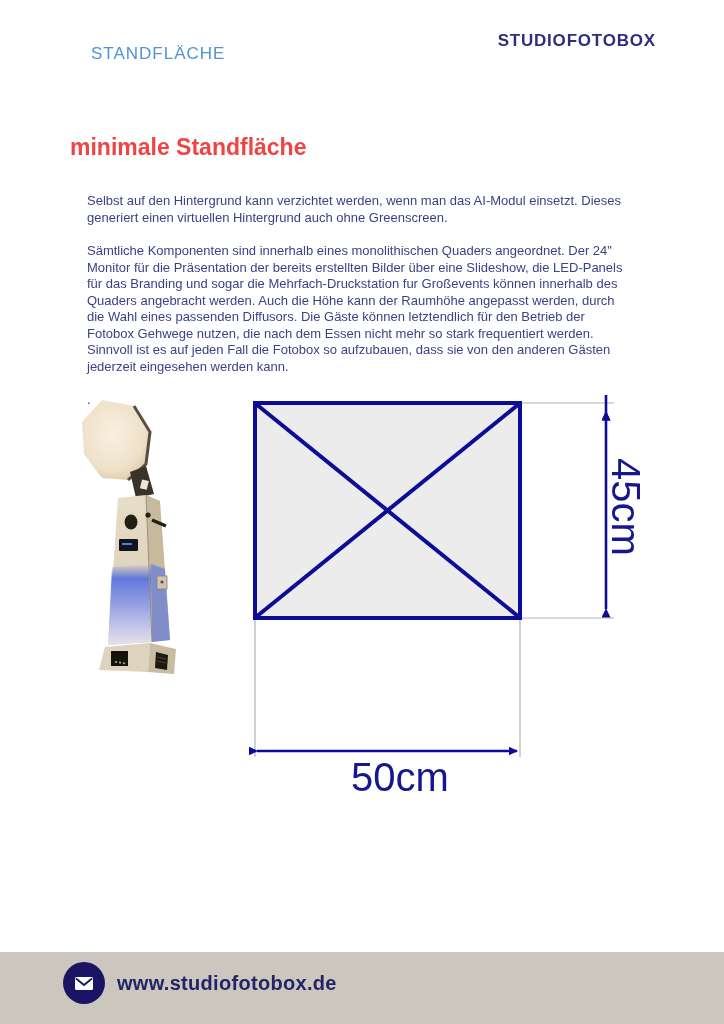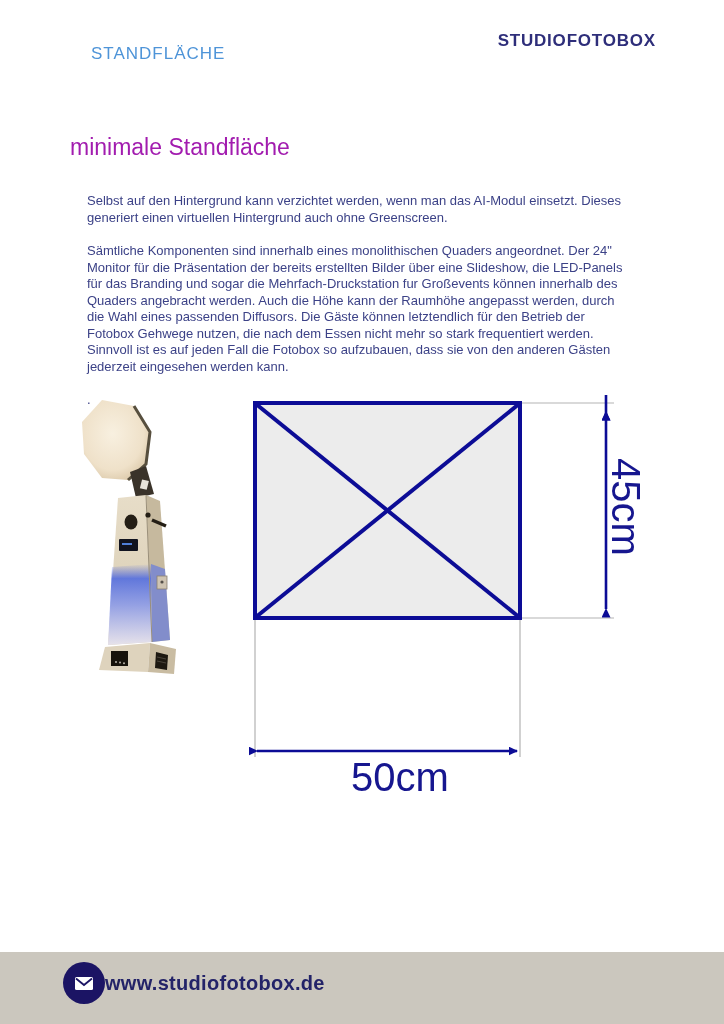--- a/index.html
+++ b/index.html
@@ -24,7 +24,7 @@
   
   .page-title {
     position: absolute; left: 70px; top: 134px;
-    font-size: 23px; font-weight: 400; color: #a21caf;
+    font-size: 23px; font-weight: 700; color: #ef4444;
   }
   .body-copy {
     position: absolute; left: 70px; top: 176px; width: 582px;

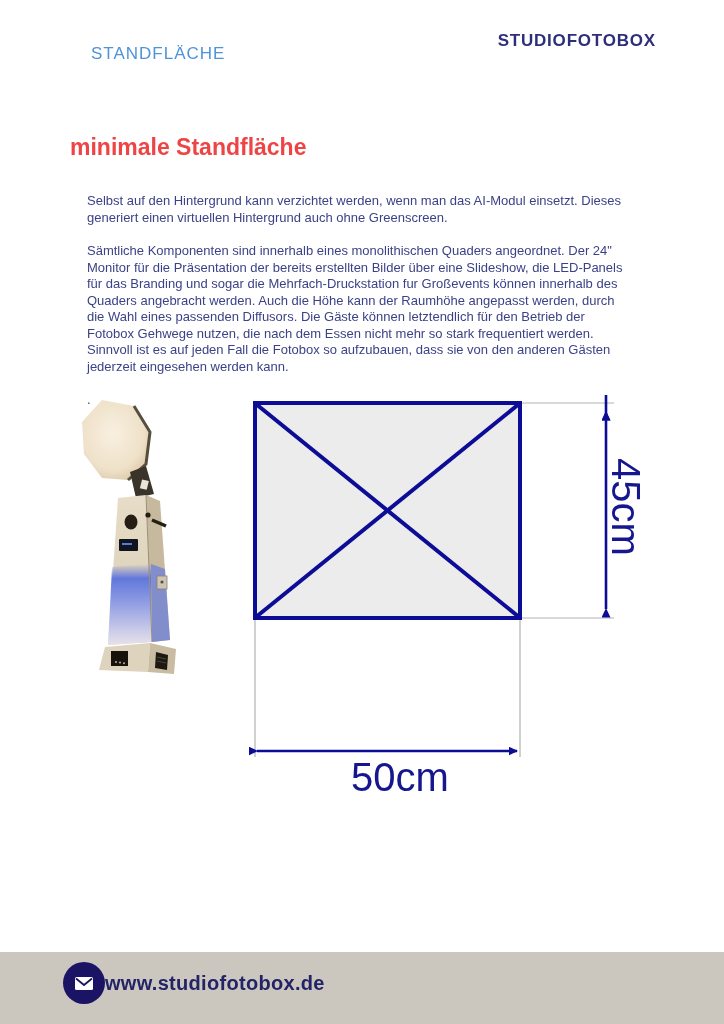--- a/index.html
+++ b/index.html
@@ -51,7 +51,7 @@
   .icon-circle.mail { width: 42px; height: 42px; }
   .icon-circle.phone { width: 38px; height: 38px; }
   .contact-text {
-    font-weight: bold; color: #232368;
+    margin-left: 12px; font-weight: bold; color: #232368;
   }
   .contact-website .contact-text { font-size: 20px; letter-spacing: 0.3px; }
   .contact-phone .contact-text { font-size: 22px; letter-spacing: 0.5px; }

